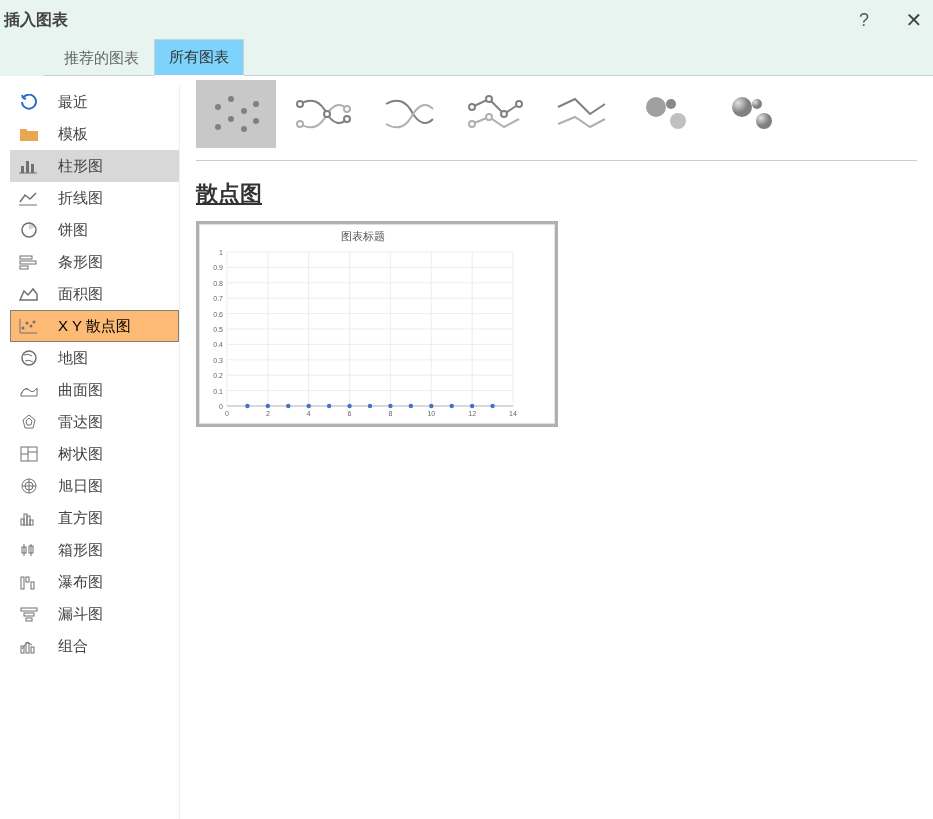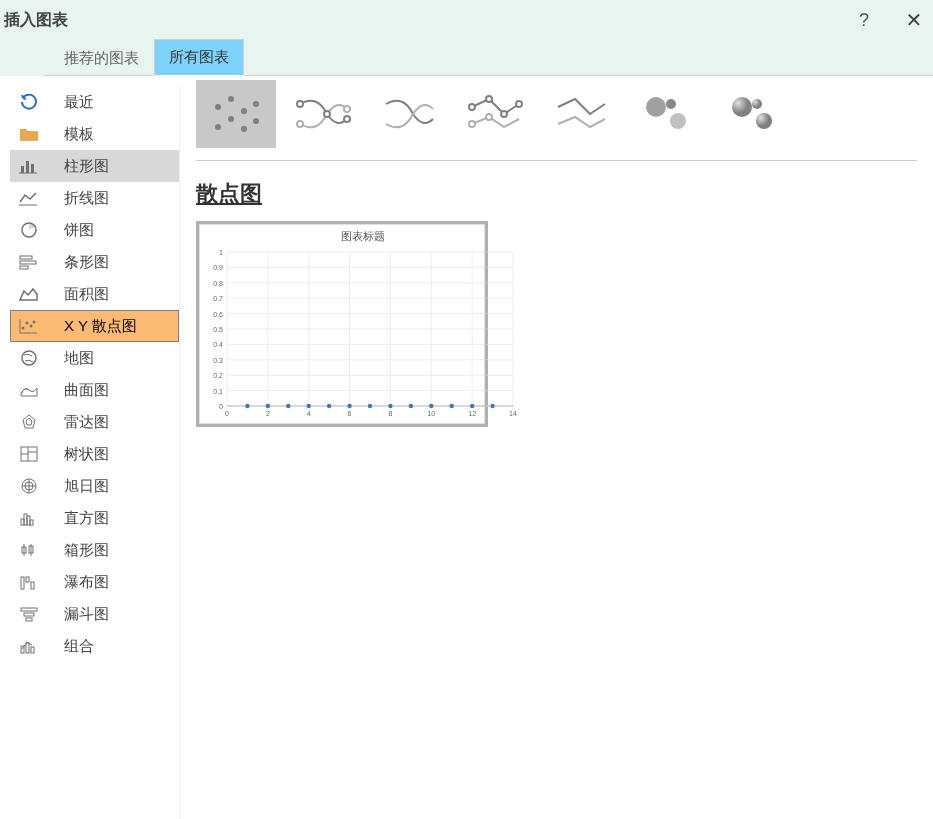--- a/index.html
+++ b/index.html
@@ -76,7 +76,7 @@
       align-items: center;
       padding: 0 8px;
       cursor: pointer;
-      gap: 24px;
+      gap: 18px;
     }
     .side-item.highlight { background: #d8d8d8; align-items: center; }
     .side-item.selected {

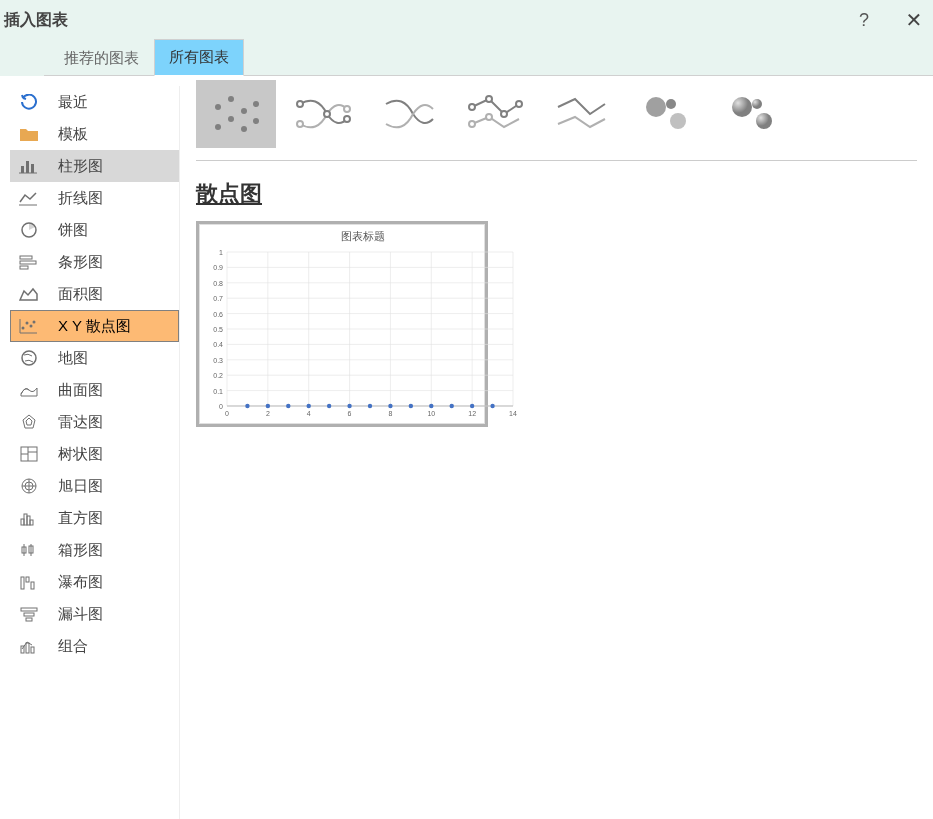--- a/index.html
+++ b/index.html
@@ -121,7 +121,7 @@
     }
 
     .preview {
-      width: 292px;
+      width: 362px;
       height: 206px;
       border: 3px solid #b0b0b0;
       box-shadow: 0 0 0 1px #e0e0e0 inset;

